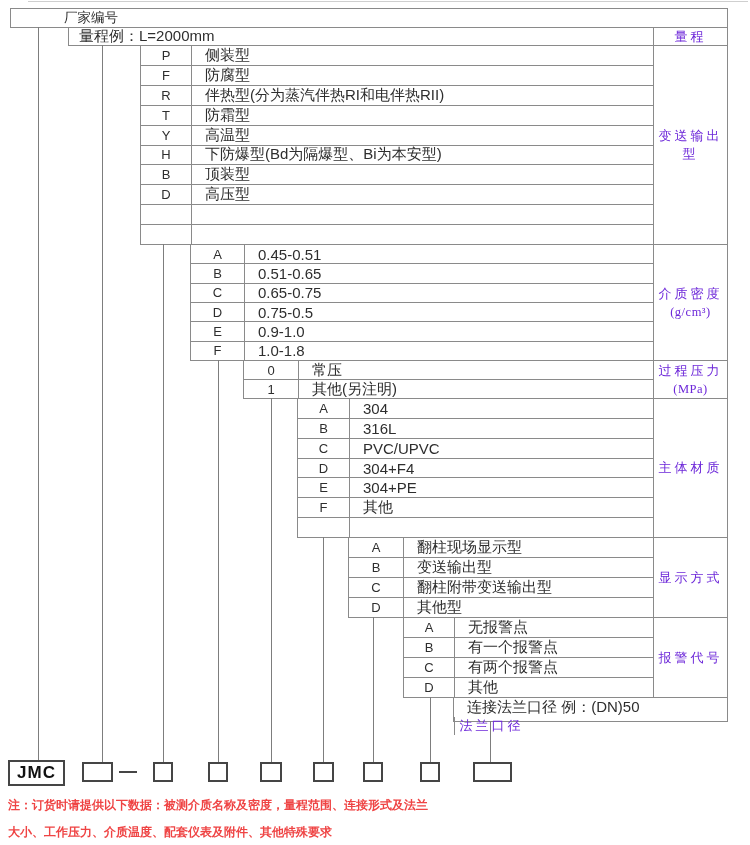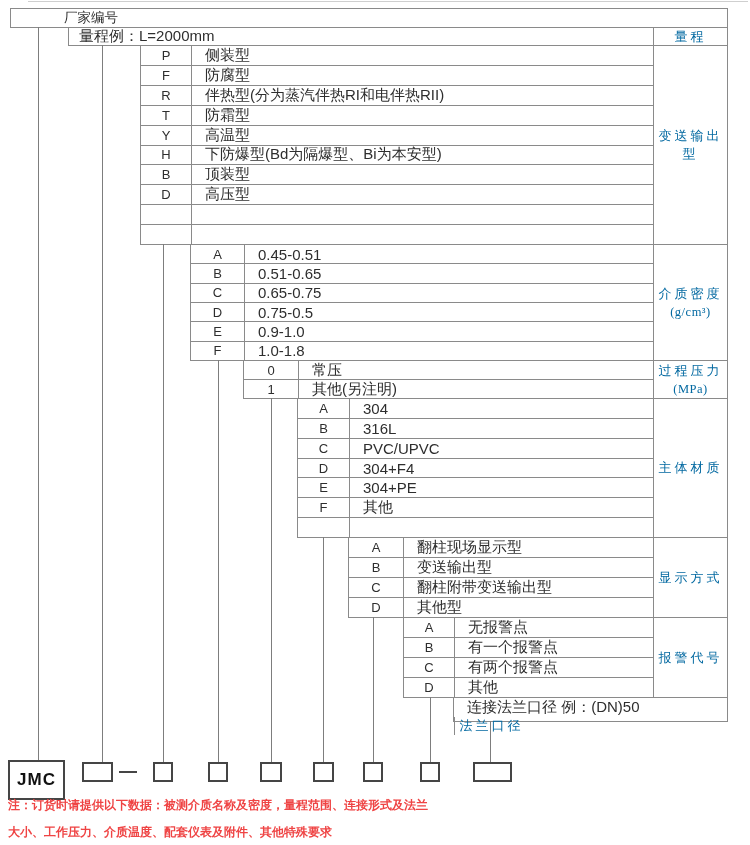--- a/index.html
+++ b/index.html
@@ -22,7 +22,7 @@
         white-space:nowrap;overflow:hidden;}
   .side{width:73px;flex:none;border-left:1px solid var(--grid);
         display:flex;flex-direction:column;align-items:center;justify-content:center;
-        font-family:"Liberation Serif","DejaVu Serif",serif;font-size:13px;color:#0369a1;
+        font-family:"Liberation Serif","DejaVu Serif",serif;font-size:13px;color:#6d28d9;
         letter-spacing:3px;text-align:center;line-height:18px;}
   .side .sub{letter-spacing:0.5px;font-size:12.5px;}
   .side div:empty{display:none;}

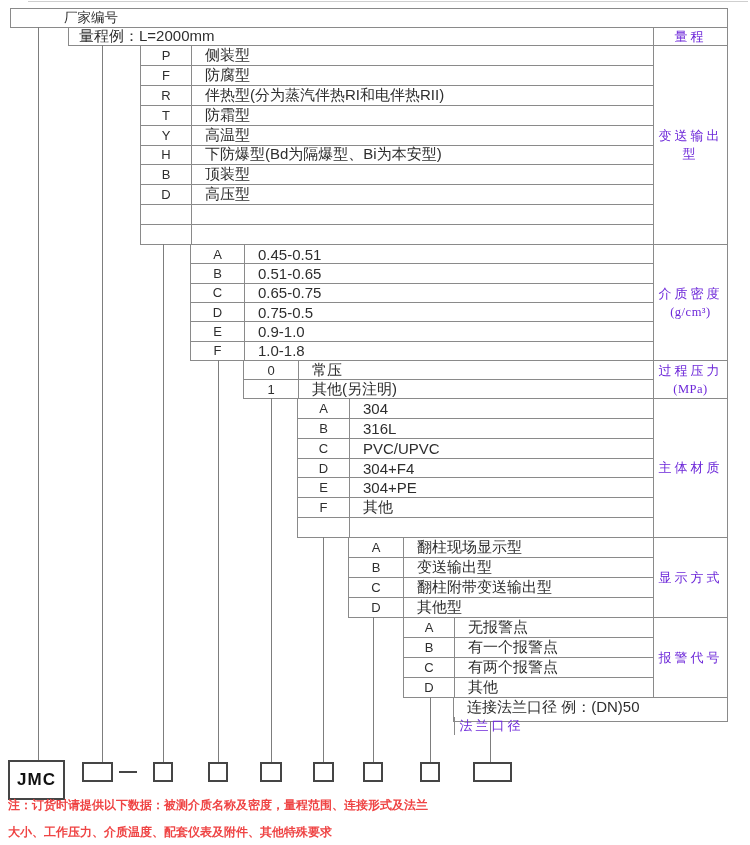--- a/index.html
+++ b/index.html
@@ -299,7 +299,7 @@
   <div class="vline" style="left:430px;top:697px;height:65px;"></div>
   <div class="vline" style="left:490px;top:721px;height:41px;"></div>
 
-  <div class="mbox" style="left:8px;top:760px;width:57px;height:40px;">
+  <div class="mbox" style="left:8px;top:760px;width:57px;height:26px;">
     <span class="prefix">JMC</span>
   </div>
   <div class="mbox" style="left:82px;top:762px;width:31px;height:20px;"></div>

